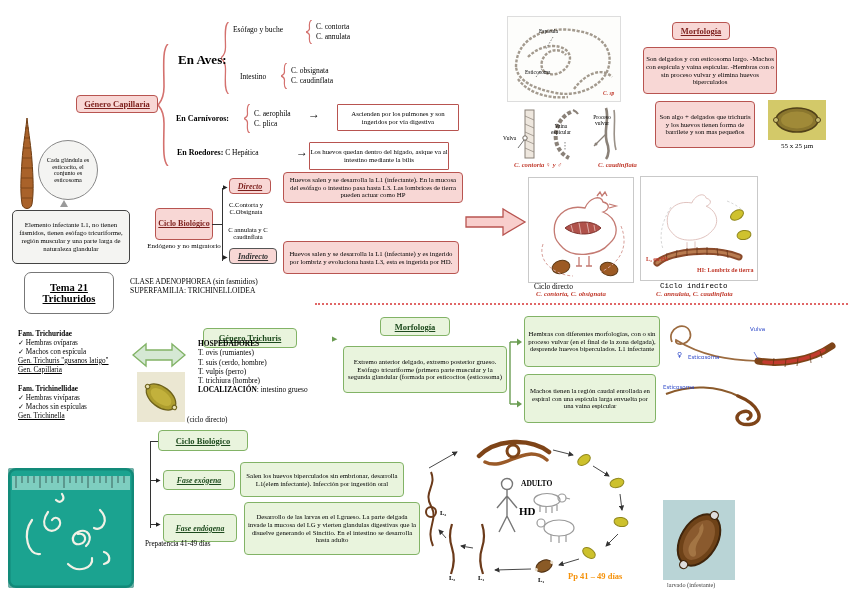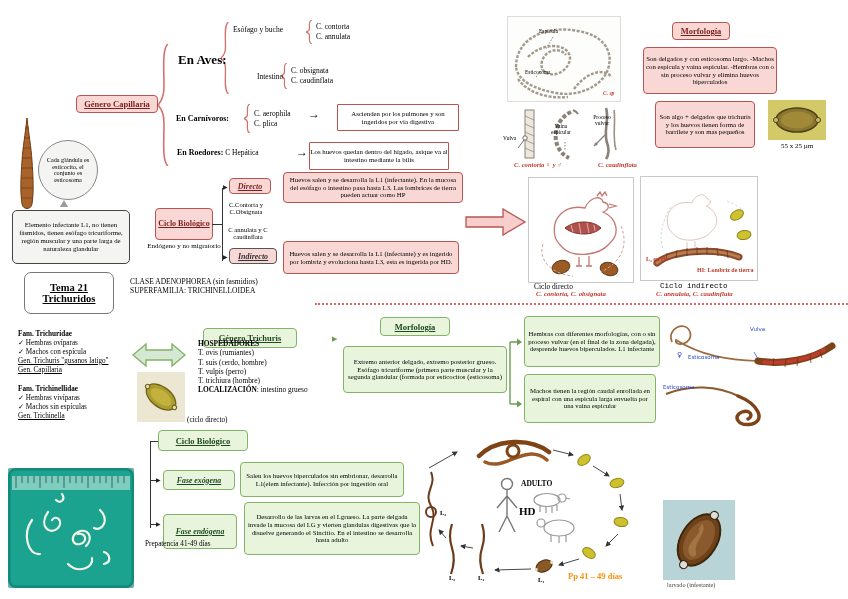--- a/index.html
+++ b/index.html
@@ -89,7 +89,7 @@
   <div class="abs" style="left:233px;top:25px;">Esófago y buche</div>
   <div class="abs" style="left:316px;top:22px;">C. contorta</div>
   <div class="abs" style="left:316px;top:32px;">C. annulata</div>
-  <div class="abs" style="left:237px;top:72px;padding-left:20px;">Intestino</div>
+  <div class="abs" style="left:220px;top:72px;padding-left:20px;">Intestino</div>
   <div class="abs" style="left:291px;top:66px;">C. obsignata</div>
   <div class="abs" style="left:291px;top:76px;">C. caudinflata</div>
 

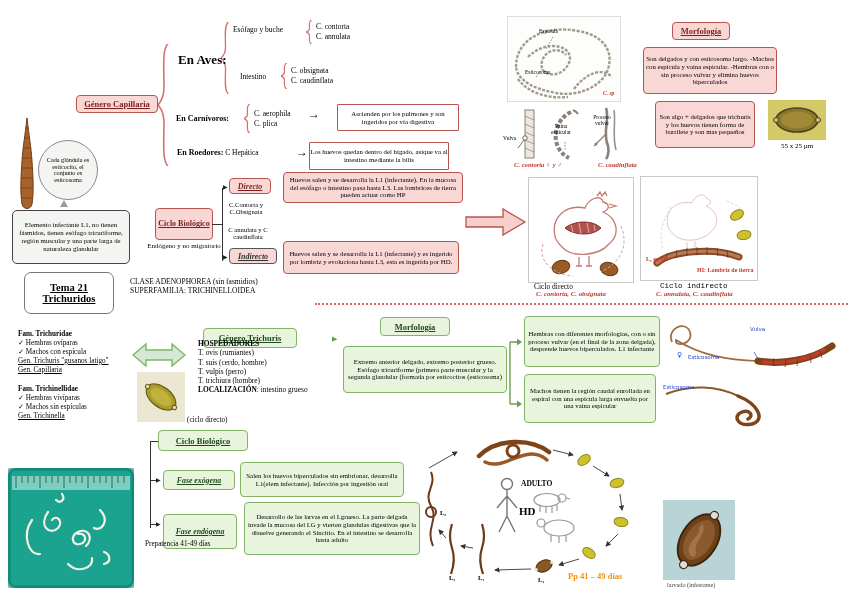--- a/index.html
+++ b/index.html
@@ -378,7 +378,7 @@
   <div class="abs ctr box green small" style="left:240px;top:462px;width:164px;height:35px;">
     <span>Salen los huevos biperculados sin embrionar, desarrolla L1(elem infectante). Infección por ingestión oral</span>
   </div>
-  <div class="abs ctr box green" style="left:163px;top:514px;width:74px;height:35px;">
+  <div class="abs ctr box green" style="left:163px;top:514px;width:74px;height:28px;">
     <span class="it u" style="color:#1d4a1d;font-weight:bold;font-size:7.8px;">Fase endógena</span>
   </div>
   <div class="abs ctr box green small" style="left:244px;top:502px;width:176px;height:53px;">

